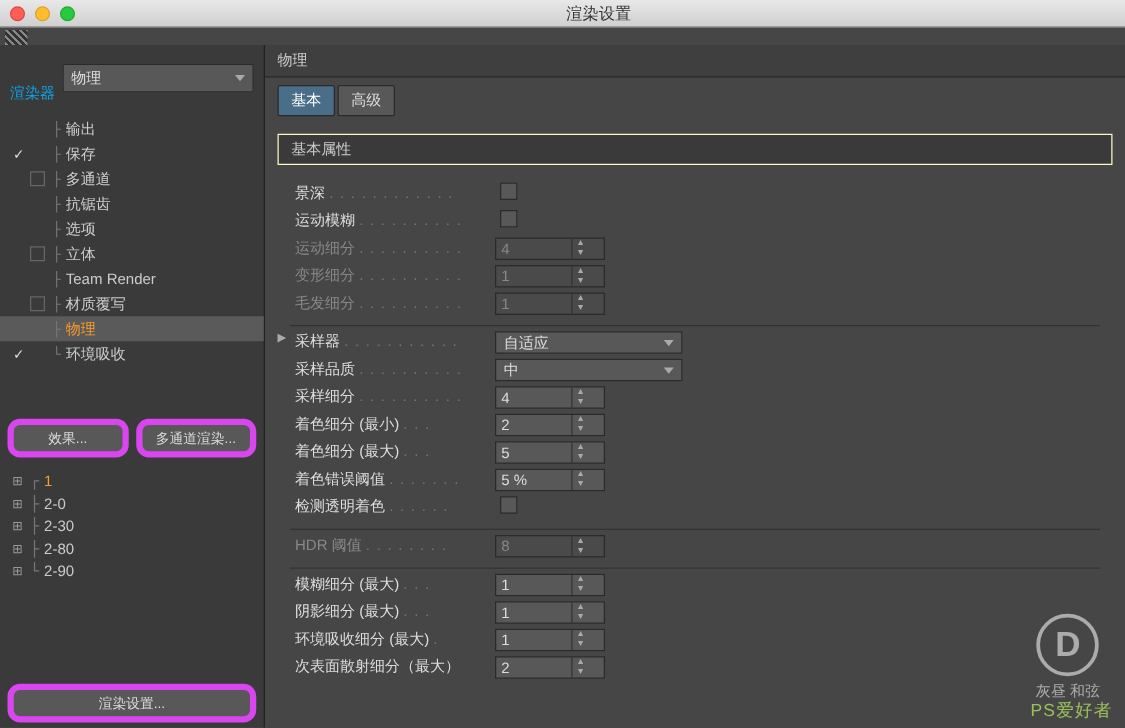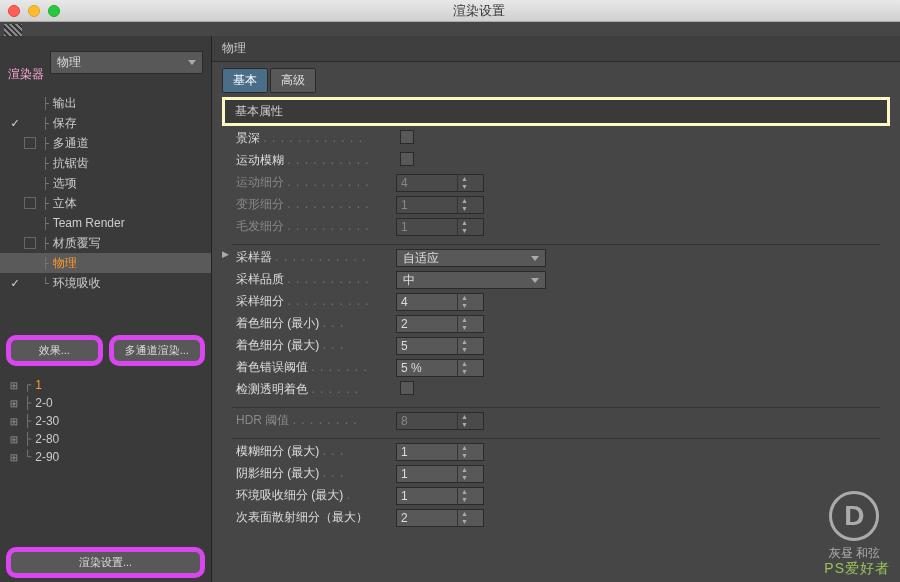--- a/index.html
+++ b/index.html
@@ -20,7 +20,7 @@
 .content { flex: 1; background: #464646; }
 
 .renderer-row { display: flex; align-items: center; padding: 6px 8px; gap: 6px; }
-.renderer-label { color: #f9a8d4; margin-top: 24px; }
+.renderer-label { color: #0ea5e9; margin-top: 24px; }
 .dropdown { background: #585858; border: 1px solid #2a2a2a; color: #ddd; padding: 2px 6px; display: flex; justify-content: space-between; align-items: center; flex: 1; cursor: pointer; }
 .dropdown .arrow { width: 0; height: 0; border-left: 4px solid transparent; border-right: 4px solid transparent; border-top: 5px solid #aaa; }
 

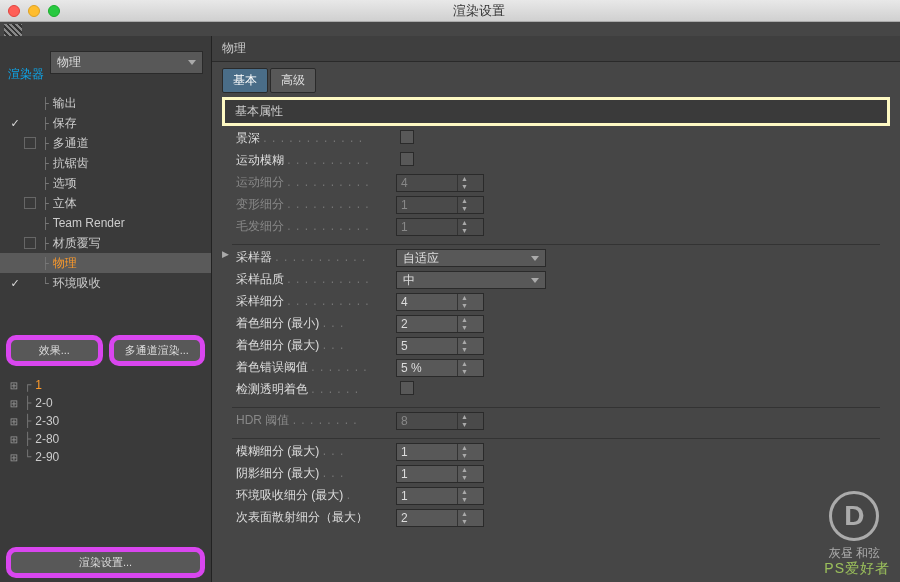--- a/index.html
+++ b/index.html
@@ -48,7 +48,7 @@
 .tabs { display: flex; gap: 2px; padding: 6px 10px 0 10px; }
 .tab { padding: 3px 10px; background: #585858; border: 1px solid #2a2a2a; color: #ddd; cursor: pointer; border-radius: 2px; text-align: center; }
 .tab.active { background: #4a6d88; color: #fff; }
-.section-header { background: #3a3a3a; color: #ccc; padding: 3px 10px; margin: 4px 10px; border: 3px solid #fef9c3; }
+.section-header { background: #3a3a3a; color: #ccc; padding: 3px 10px; margin: 14px 10px; border: 1px solid #fef9c3; }
 
 .props { padding: 0 10px; }
 .prop-row { display: flex; align-items: flex-start; height: 22px; }

